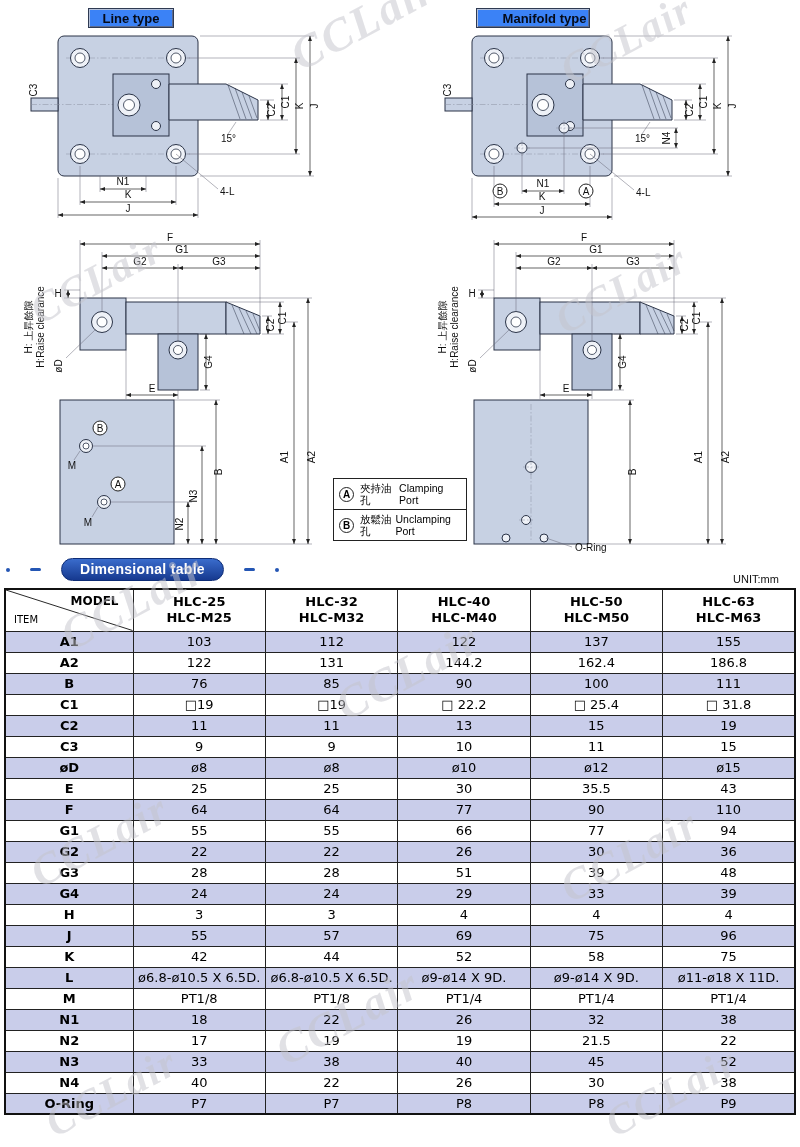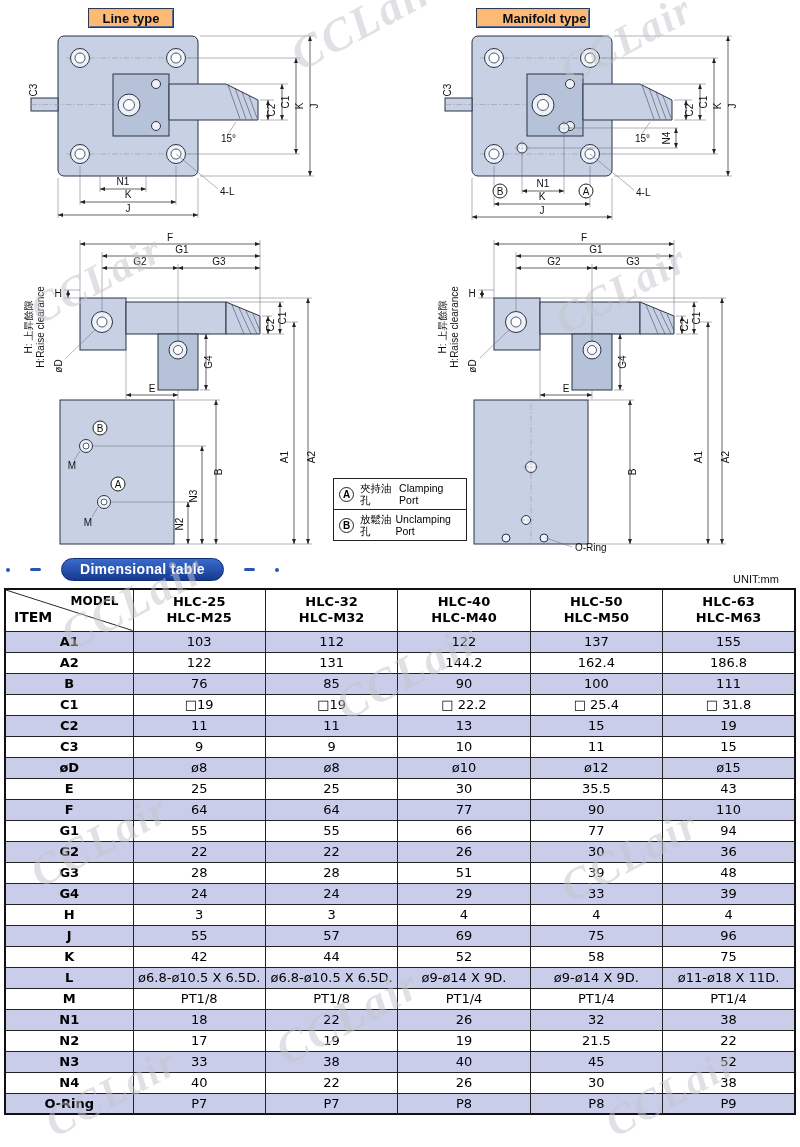--- a/index.html
+++ b/index.html
@@ -8,7 +8,7 @@
   #page { position:relative; width:800px; height:1147px; background:#fff; overflow:hidden; }
 
   
-  .type-label { position:absolute; background:#fdba74; border:1px solid #2e3a52;
+  .type-label { position:absolute; background:#3b82f6; border:1px solid #2e3a52;
     box-shadow: inset 1px 1px 0 #b4c0d8, inset -1px -1px 0 #5a6a90;
     color:#060b18; font-weight:bold; font-size:13px;
     display:flex; align-items:center; justify-content:center; }

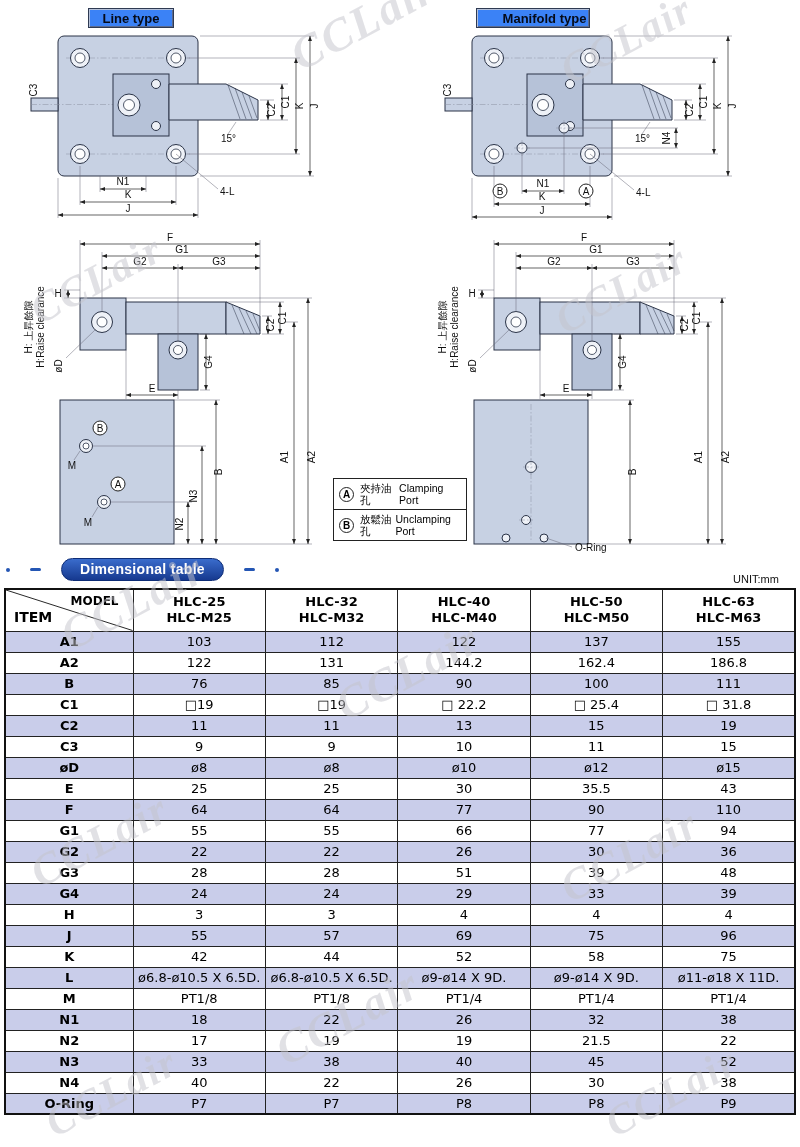--- a/index.html
+++ b/index.html
@@ -56,7 +56,7 @@
   .corner-cell { position:relative; padding:0;margin-top:27px; }
   .corner-svg { position:absolute; left:0; top:0; width:100%; height:100%; }
   .corner-model { position:absolute; top:4px; right:14px; font-weight:bold; font-size:12px; }
-  .corner-item  { position:absolute; bottom:4px; left:8px; font-weight:bold; font-size:14px; }
+  .corner-item  { position:absolute; bottom:4px; left:8px; font-weight:normal; font-size:10px; }
 
   
   .wm { position:absolute; color:#c5c5cc; opacity:.5; font-family:"Liberation Serif","DejaVu Serif",serif;

